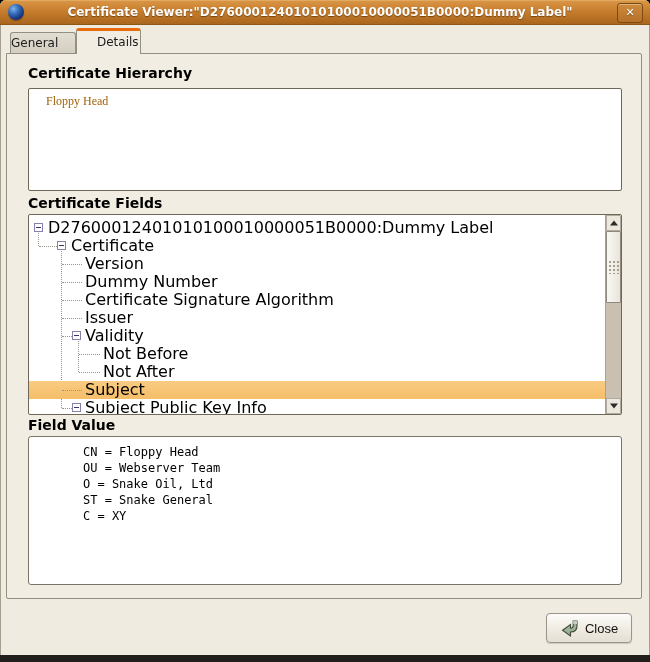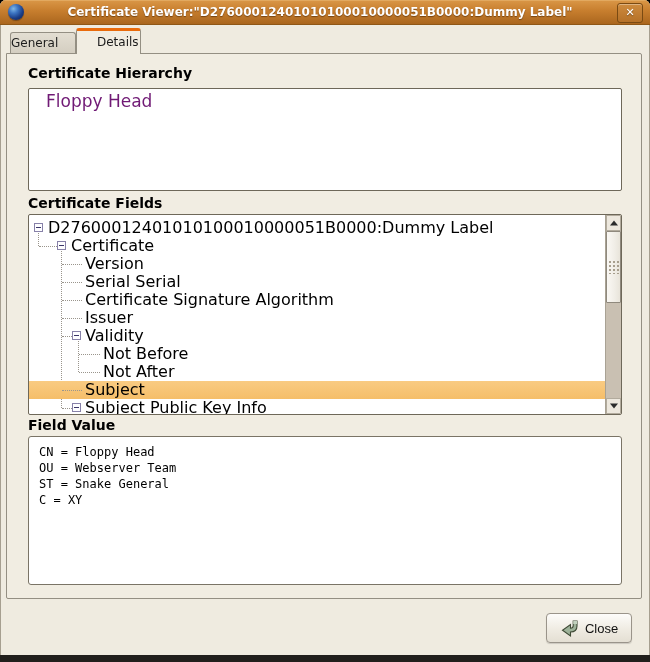--- a/index.html
+++ b/index.html
@@ -35,7 +35,7 @@
   .white-box{position:absolute;left:21px;width:594px;box-sizing:border-box;background:#fff;
     border:1px solid #6E6859;border-radius:2px;overflow:hidden;}
   
-  .hlist-item{position:absolute;left:17px;height:16px;line-height:16px;font-size:17px;color:#701a75;white-space:nowrap;}
+  .hlist-item{position:absolute;left:17px;height:16px;line-height:16px;font-size:12px;color:#a16207;white-space:nowrap;font-family:Liberation Serif, serif;}
   
   .tree-content{position:absolute;left:0;top:0;bottom:0;right:16px;overflow:hidden;}
   .tree-row{position:absolute;left:0;right:0;height:18px;}

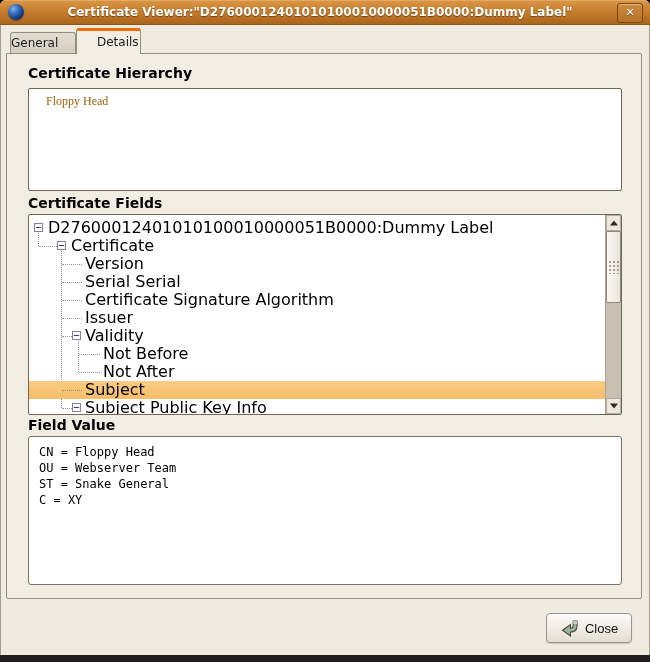--- a/index.html
+++ b/index.html
@@ -113,7 +113,7 @@
           </div>
           <div class="tree-row" style="top: 58px;">
             <div class="hdash" style="left: 33px; width: 20px;"></div>
-            <div class="tree-label" style="left: 56px;">Serial Serial</div>
+            <div class="tree-label" style="left: 56px;">Dummy Number</div>
           </div>
           <div class="tree-row" style="top: 76px;">
             <div class="hdash" style="left: 33px; width: 20px;"></div>

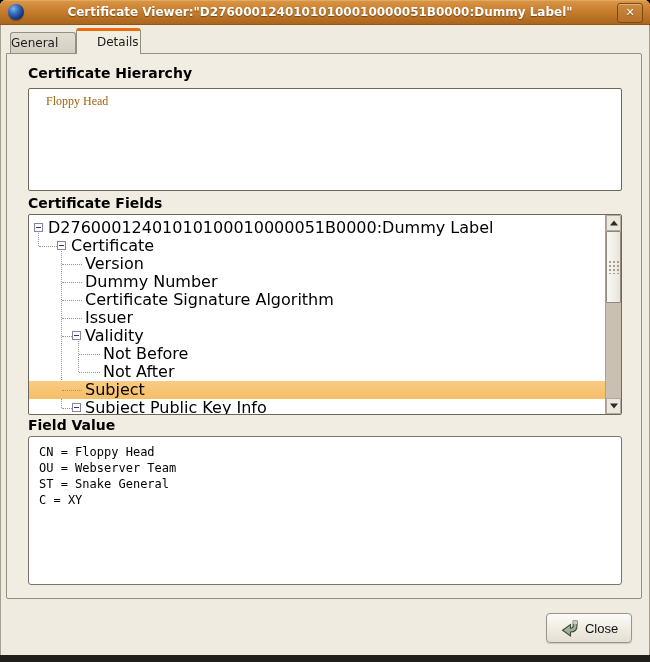--- a/index.html
+++ b/index.html
@@ -62,7 +62,7 @@
     background-image:radial-gradient(#A79E8D 1px,transparent 1.2px);background-size:4px 4px;}
   
   .mono-line{height:16px;line-height:16px;font-family:"DejaVu Sans Mono","Liberation Mono",monospace;
-    font-size:12px;color:#000;white-space:pre;}
+    font-size:12px;color:#000;white-space:pre;margin-left:44px;}
   .mono-wrap{position:absolute;left:10px;top:7px;right:4px;bottom:4px;overflow:hidden;}
   
   .close-btn{position:absolute;left:546px;top:613px;width:86px;height:30px;box-sizing:border-box;

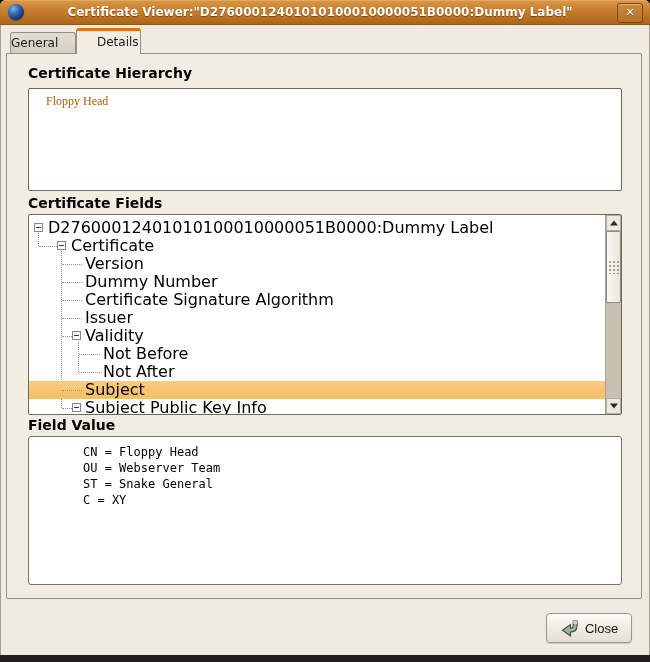--- a/index.html
+++ b/index.html
@@ -164,6 +164,7 @@
       <div class="mono-wrap">
           <div class="mono-line">CN = Floppy Head</div>
           <div class="mono-line">OU = Webserver Team</div>
+          <div class="mono-line">O = Snake Oil, Ltd</div>
           <div class="mono-line">ST = Snake General</div>
           <div class="mono-line">C = XY</div>
         </div>

